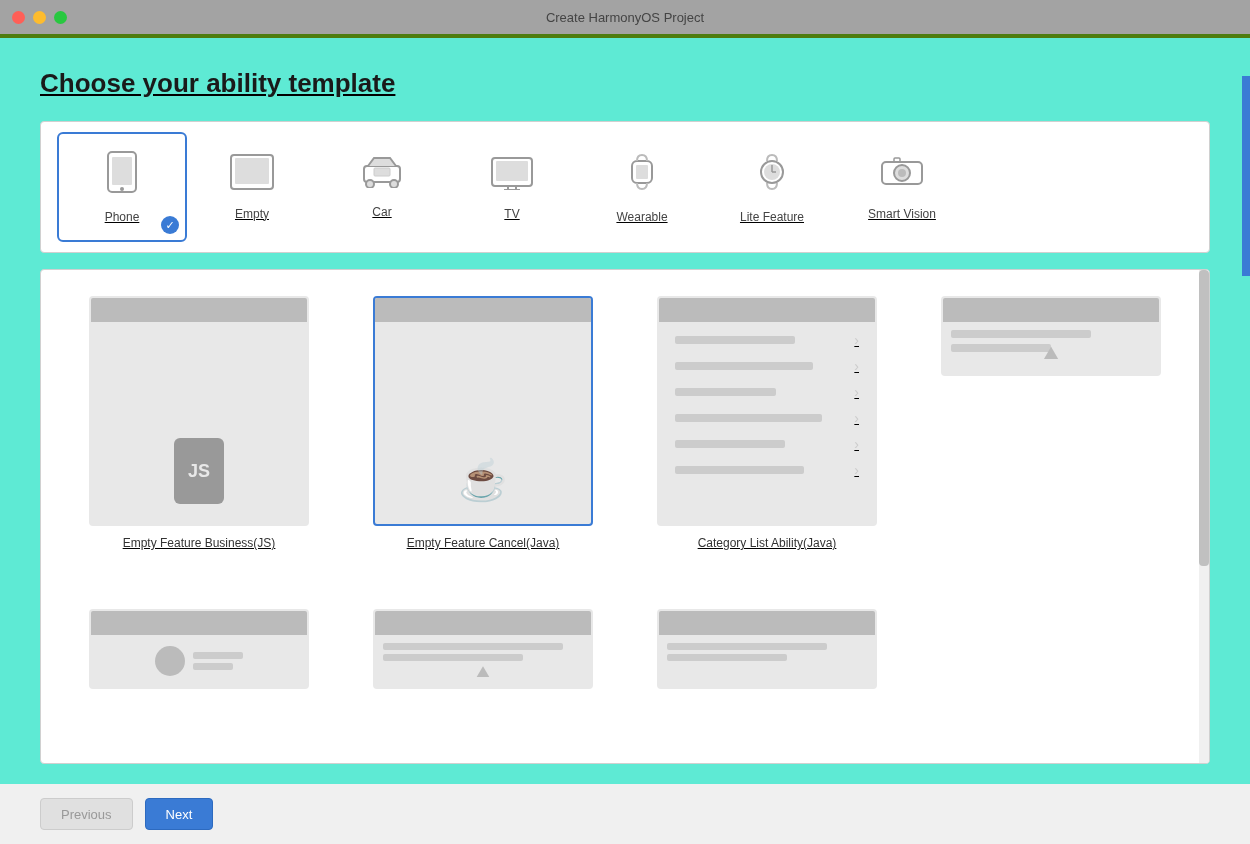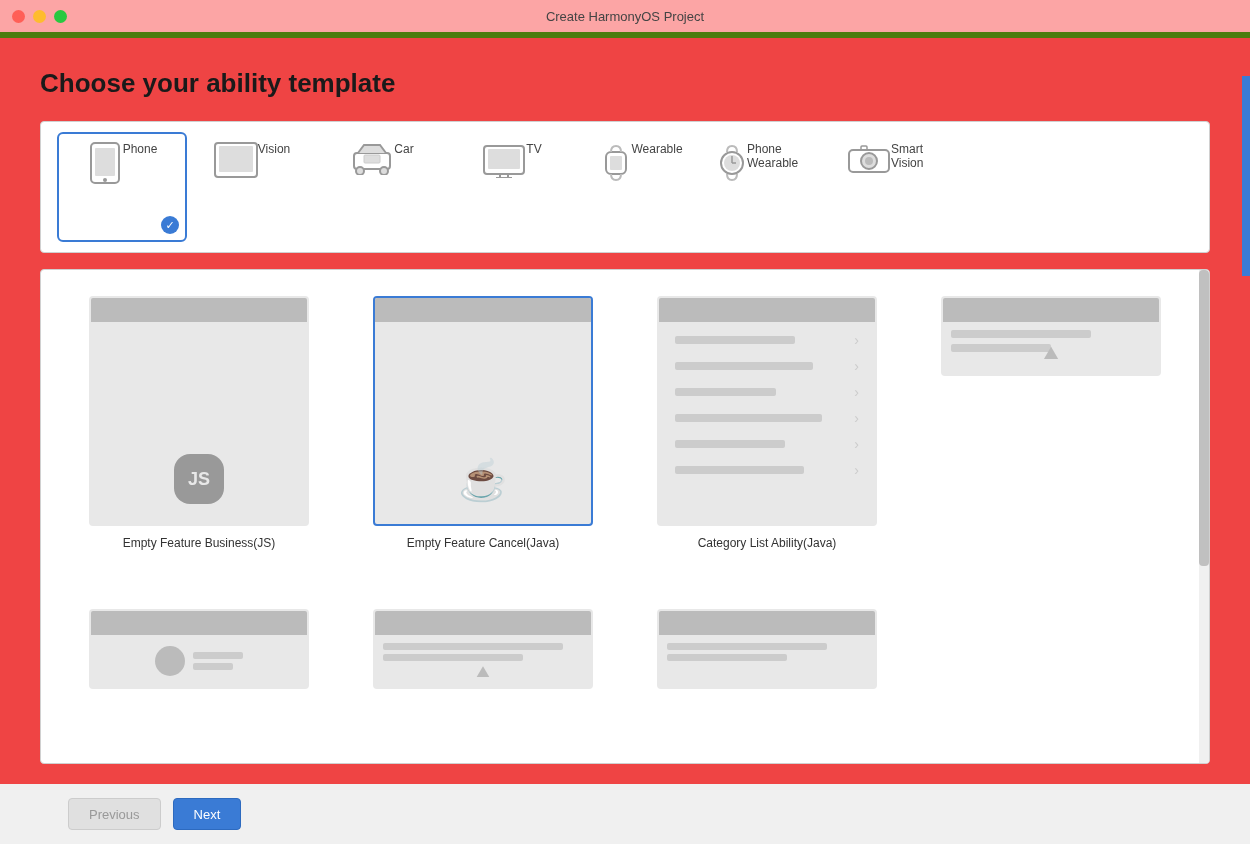--- a/index.html
+++ b/index.html
@@ -15,13 +15,13 @@
 
     
     .title-bar {
-      background: #fca5a5;
+      background: #a3a3a3;
       height: 38px;
       display: flex;
       align-items: center;
       justify-content: center;
       position: relative;
-      border-bottom: 6px solid #4d7c0f;
+      border-bottom: 4px solid #4d7c0f;
       flex-shrink: 0;
     }
     .title-bar-buttons {

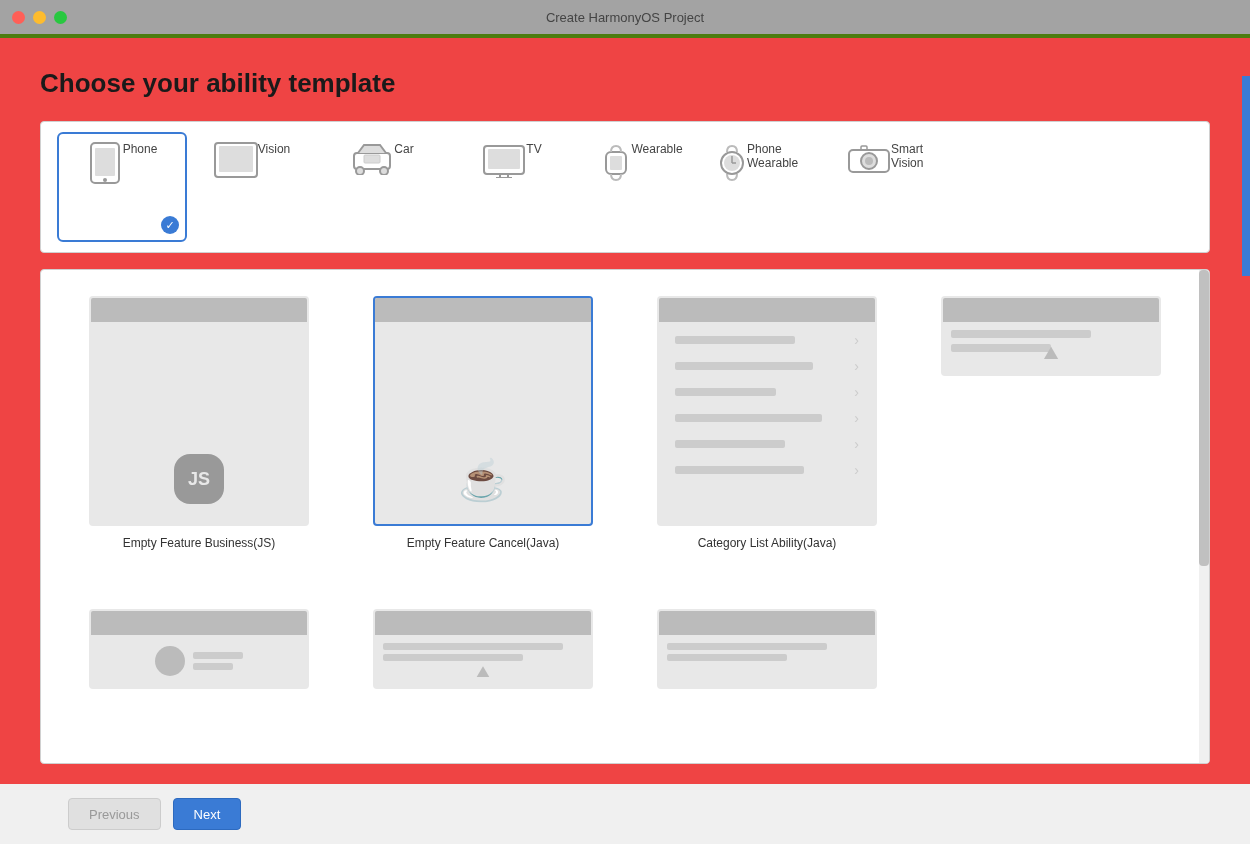--- a/index.html
+++ b/index.html
@@ -48,11 +48,12 @@
     
     .main-content {
       flex: 1;
-      background: #ef4444;
+      background: #5eead4;
       padding: 30px 40px 20px 40px;
       display: flex;
       flex-direction: column;
       position: relative;
+      text-decoration: underline;
     }
 
     

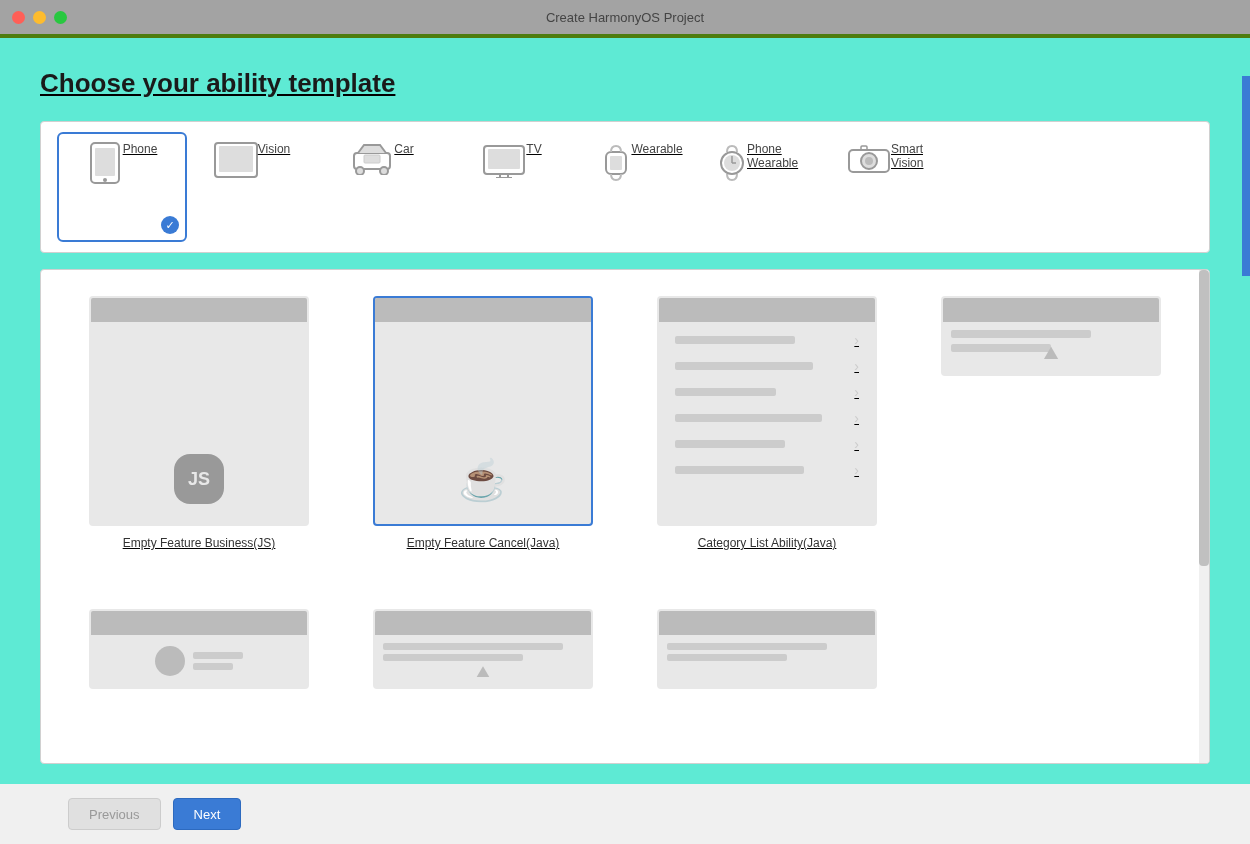--- a/index.html
+++ b/index.html
@@ -99,8 +99,8 @@
 
     .device-item {
       display: flex;
-      flex-direction: row;
-      align-items: flex-start;
+      flex-direction: column;
+      align-items: center;
       justify-content: center;
       width: 130px;
       height: 110px;

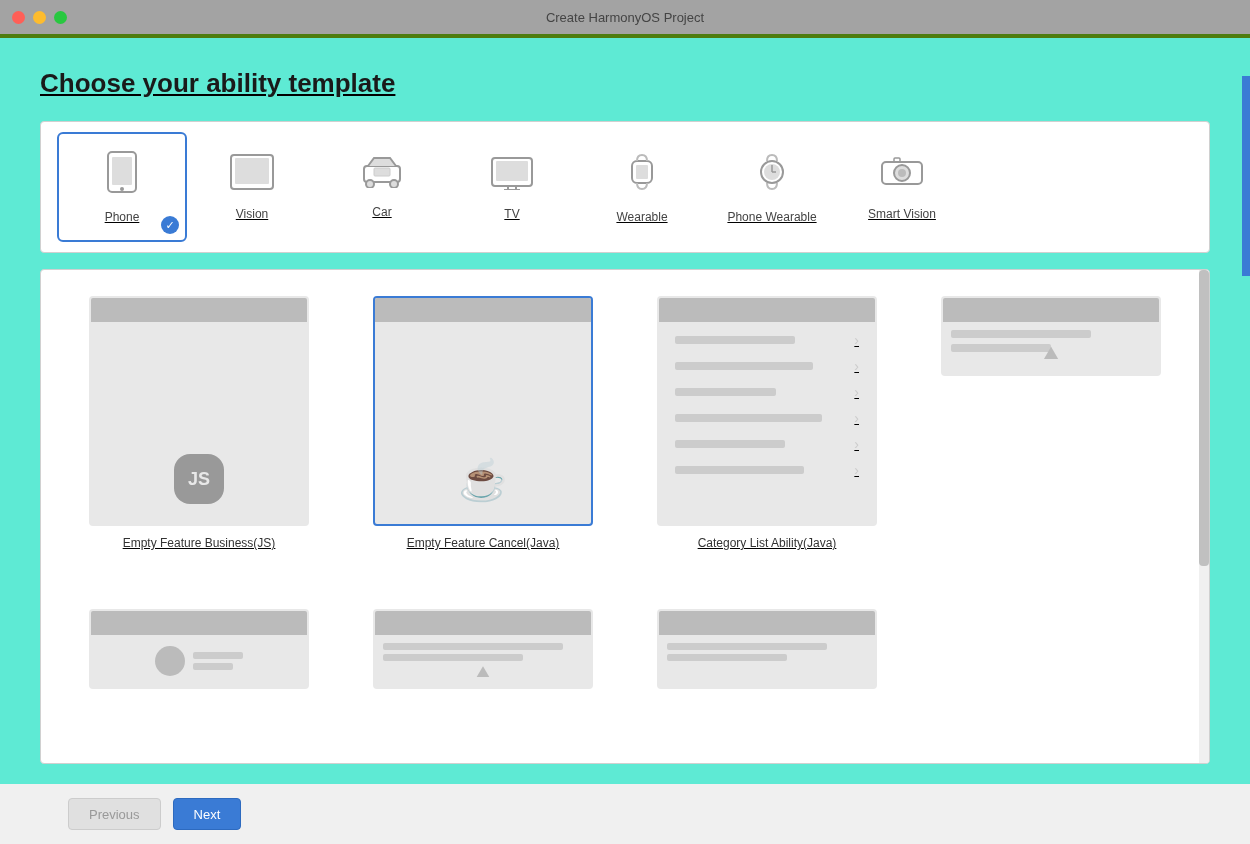--- a/index.html
+++ b/index.html
@@ -372,7 +372,7 @@
             <rect x="5" y="4" width="34" height="26" rx="1" fill="#ddd"></rect>
           </svg>
         </div>
-        <div class="device-name">Vision</div>
+        <div class="device-name">Empty</div>
       </div>
 
       <div class="device-item">

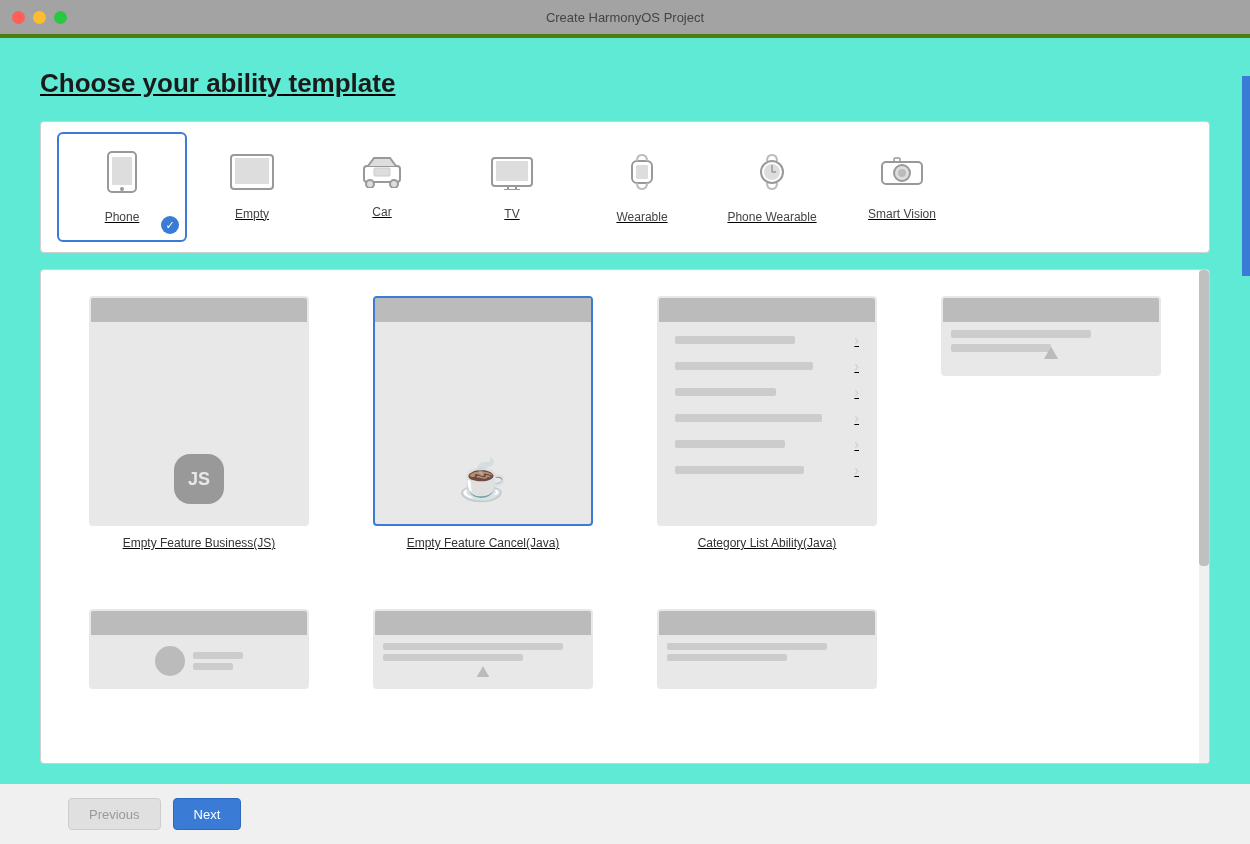--- a/index.html
+++ b/index.html
@@ -424,7 +424,7 @@
             <line x1="15" y1="21" x2="19" y2="21" stroke="#999" stroke-width="1.5"></line>
           </svg>
         </div>
-        <div class="device-name">Phone Wearable</div>
+        <div class="device-name">Lite Feature</div>
       </div>
 
       <div class="device-item">

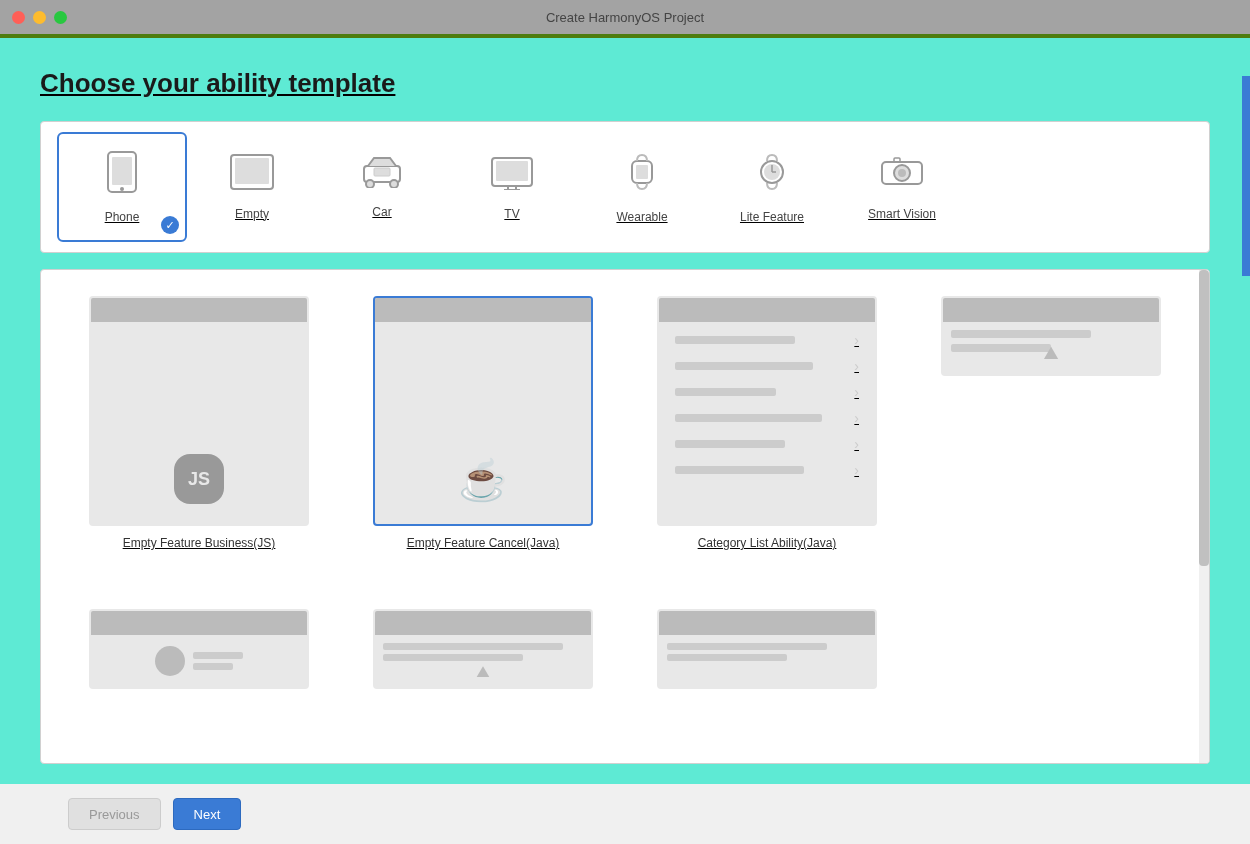--- a/index.html
+++ b/index.html
@@ -221,9 +221,9 @@
       left: 50%;
       transform: translateX(-50%);
       width: 50px;
-      height: 50px;
+      height: 66px;
       background: #999;
-      border-radius: 16px;
+      border-radius: 6px;
       display: flex;
       align-items: center;
       justify-content: center;

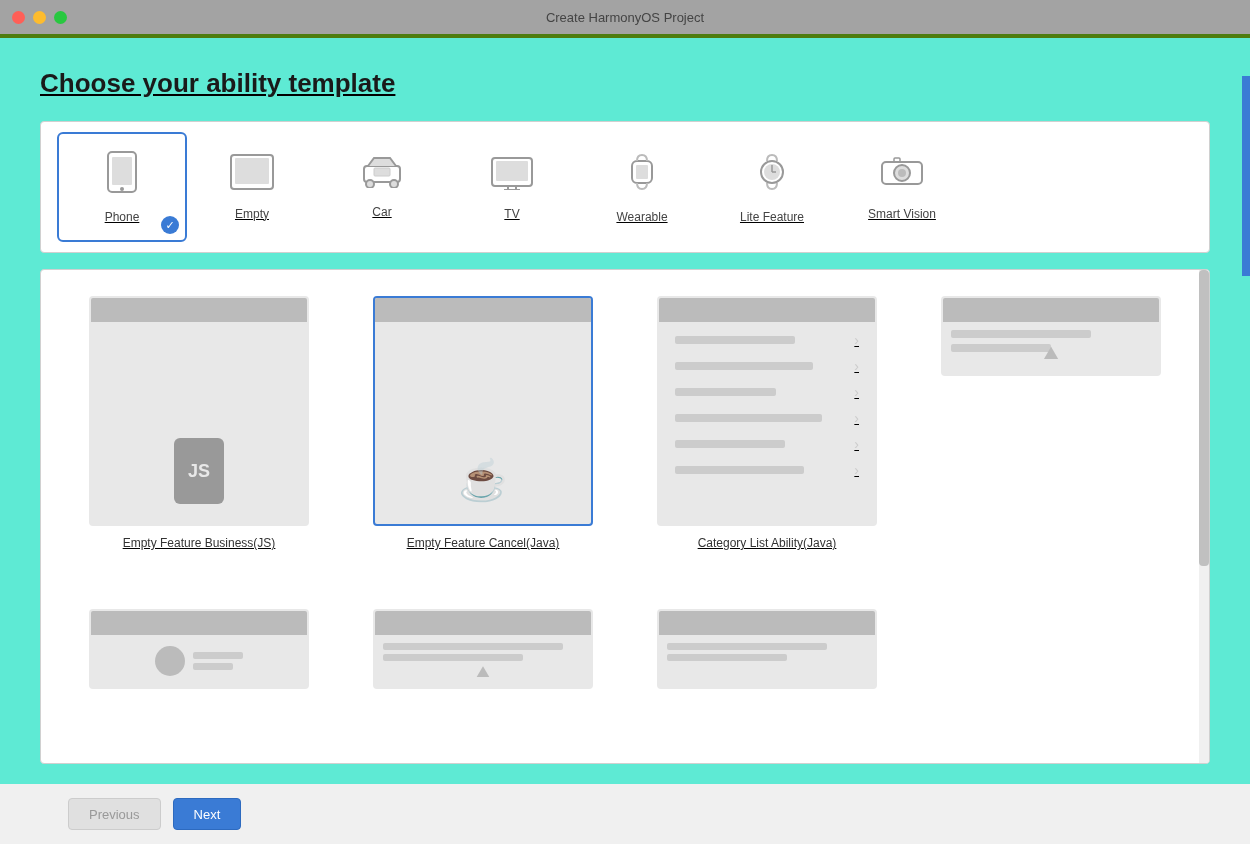--- a/index.html
+++ b/index.html
@@ -323,7 +323,6 @@
       color: #999;
       border: 1px solid #ccc;
       cursor: default;
-      margin-left: 28px;
     }
 
     .footer-right {

